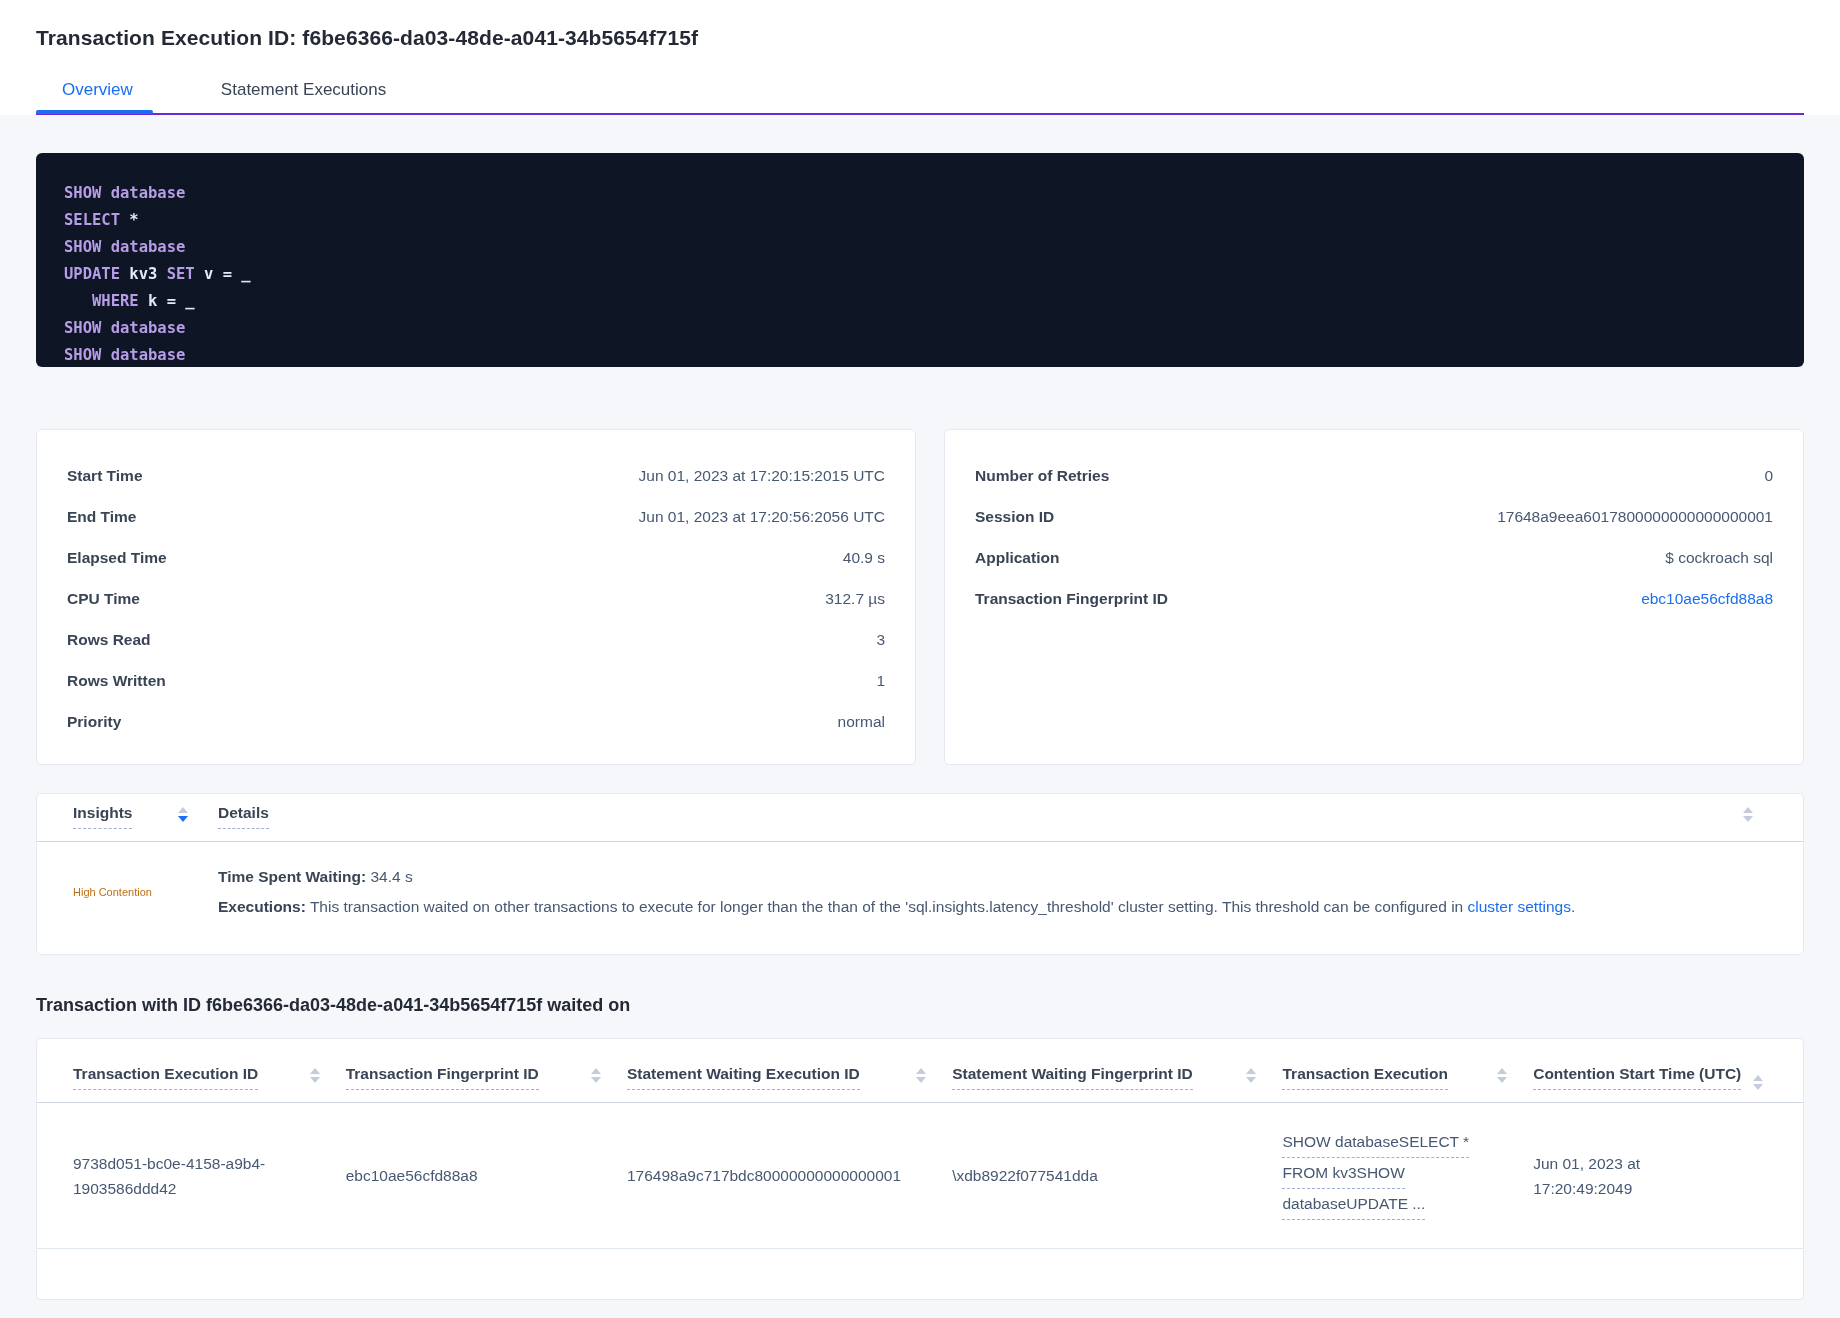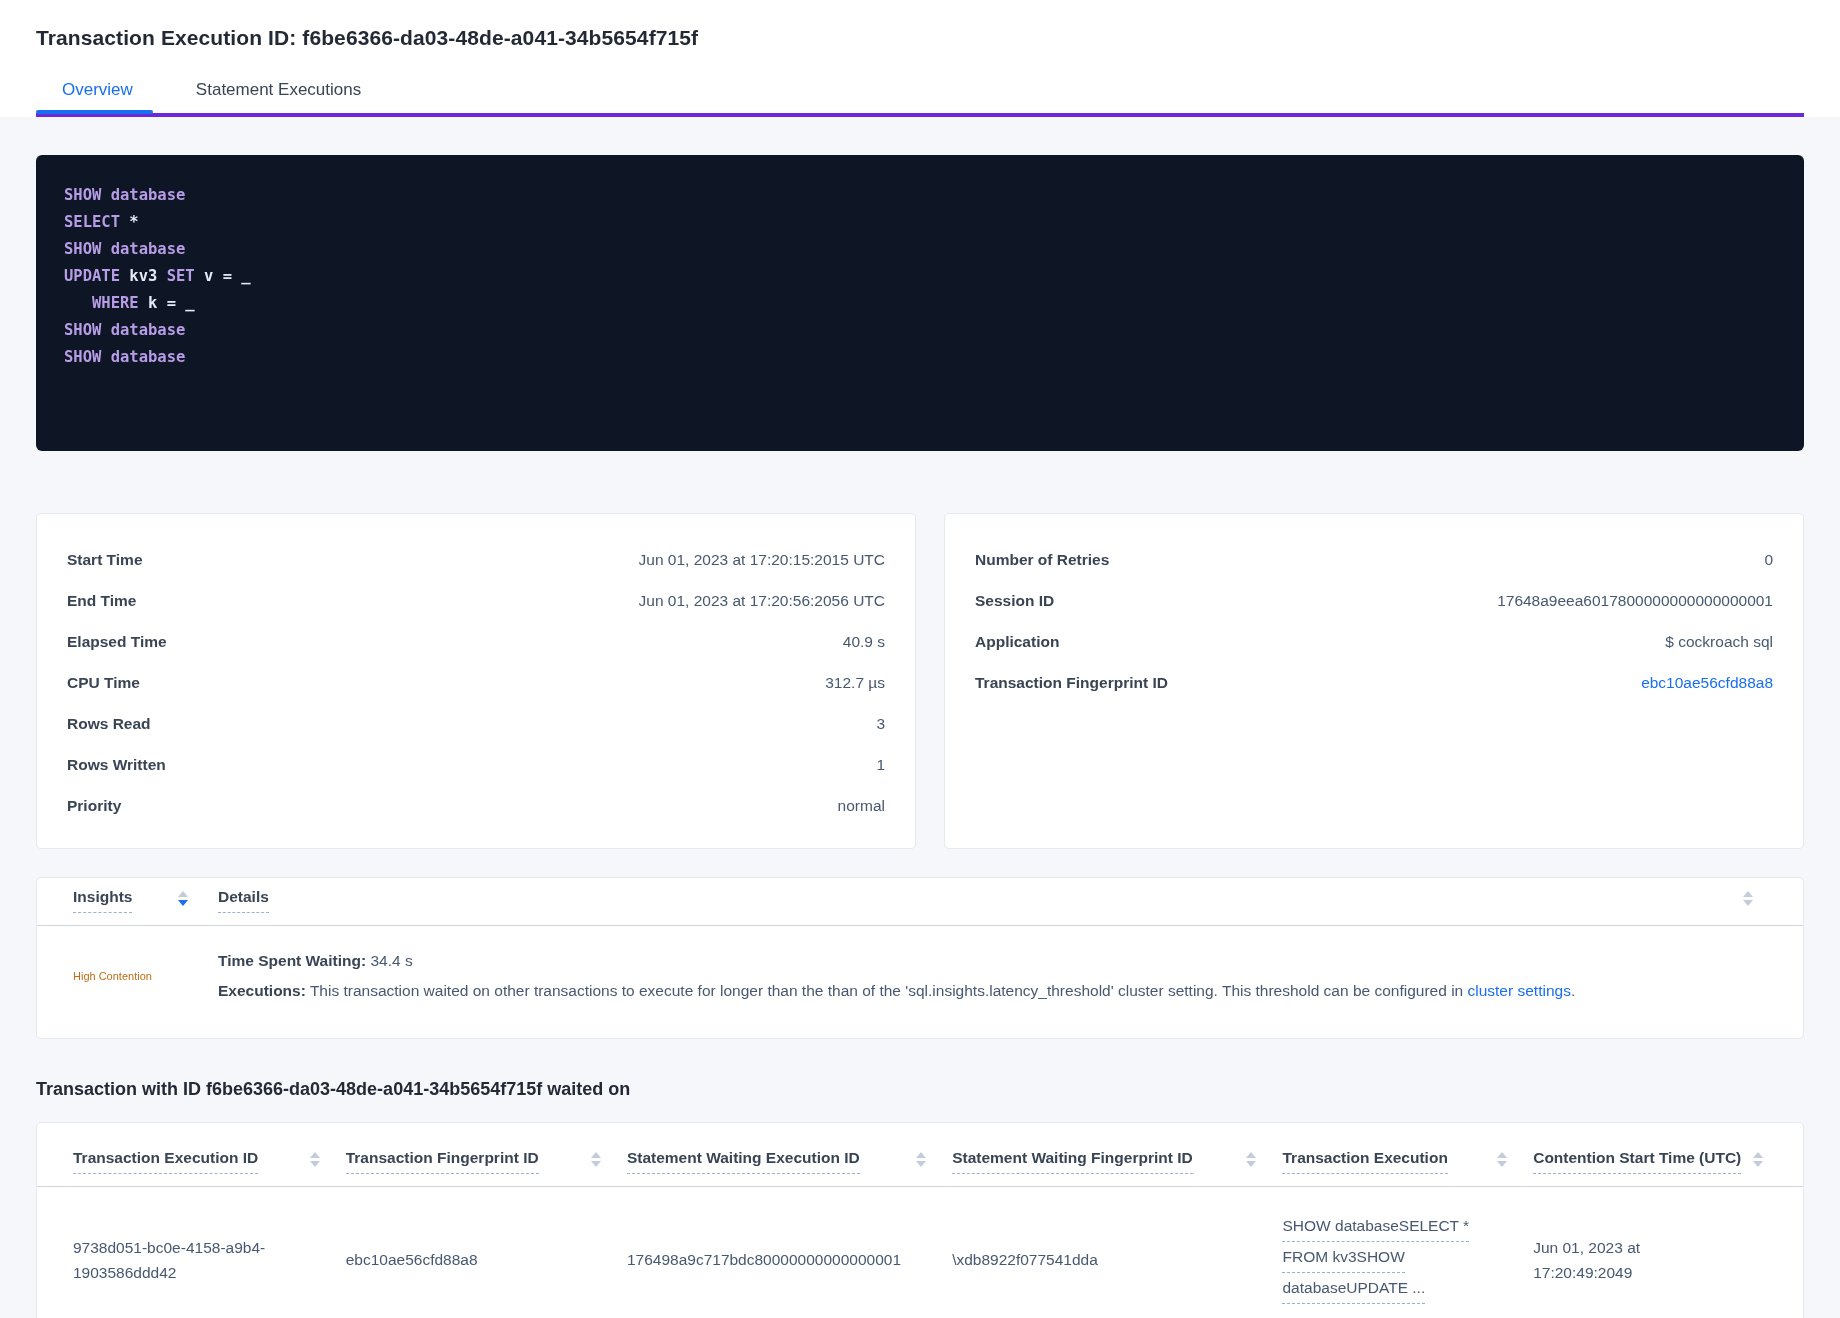--- a/index.html
+++ b/index.html
@@ -23,7 +23,7 @@
   
   .topbar{background:#ffffff;padding:26px 36px 0 36px;}
   .page-title{font-size:21px;font-weight:700;color:var(--ink);margin:0 0 30px 0;letter-spacing:.1px;}
-  .tabbar{display:flex;gap:63px;border-bottom:4px solid #6d28d9;padding-left:26px;}
+  .tabbar{display:flex;gap:88px;border-bottom:2px solid #6d28d9;padding-left:26px;}
   .tab{font-size:17px;color:var(--label);padding-bottom:13px;position:relative;cursor:pointer;}
   .tab.active{color:var(--accent);}
   .tab.active::after{content:"";position:absolute;left:-26px;right:-20px;bottom:-1px;height:4px;background:var(--accent);border-radius:2px;}

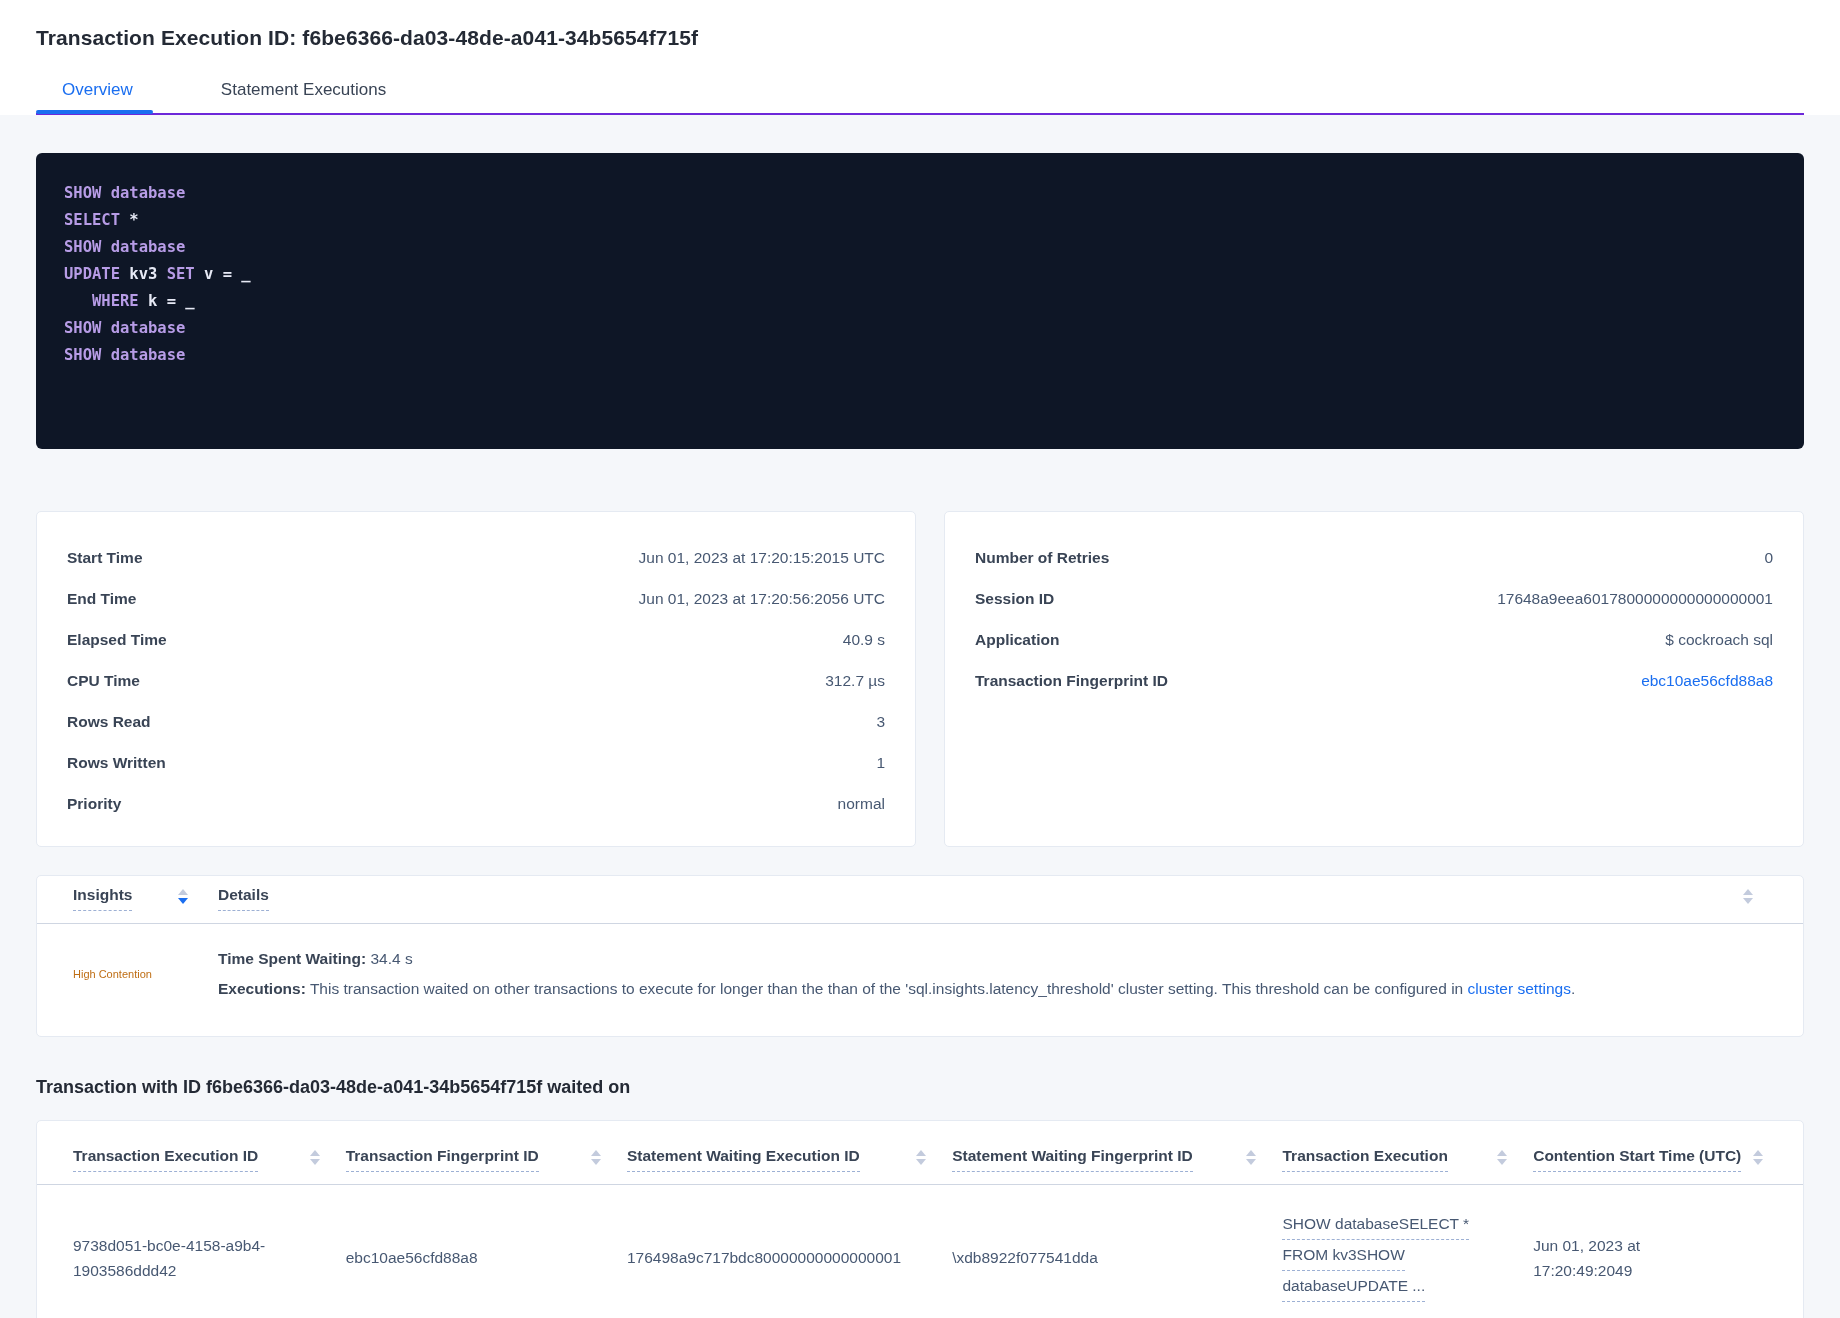--- a/index.html
+++ b/index.html
@@ -33,7 +33,7 @@
   
   .sqlbox{margin-top:38px;background:var(--code-bg);border-radius:6px;padding:27px 28px 20px 28px;
           font-family:"DejaVu Sans Mono","Liberation Mono",monospace;font-size:15.5px;font-weight:700;
-          line-height:27px;color:var(--code-fg);height:296px;}
+          line-height:27px;color:var(--code-fg);height:214px;}
   .code-line{white-space:pre;}
   .tok-kw{color:var(--code-kw);}
   .tok-id{color:var(--code-fg);}

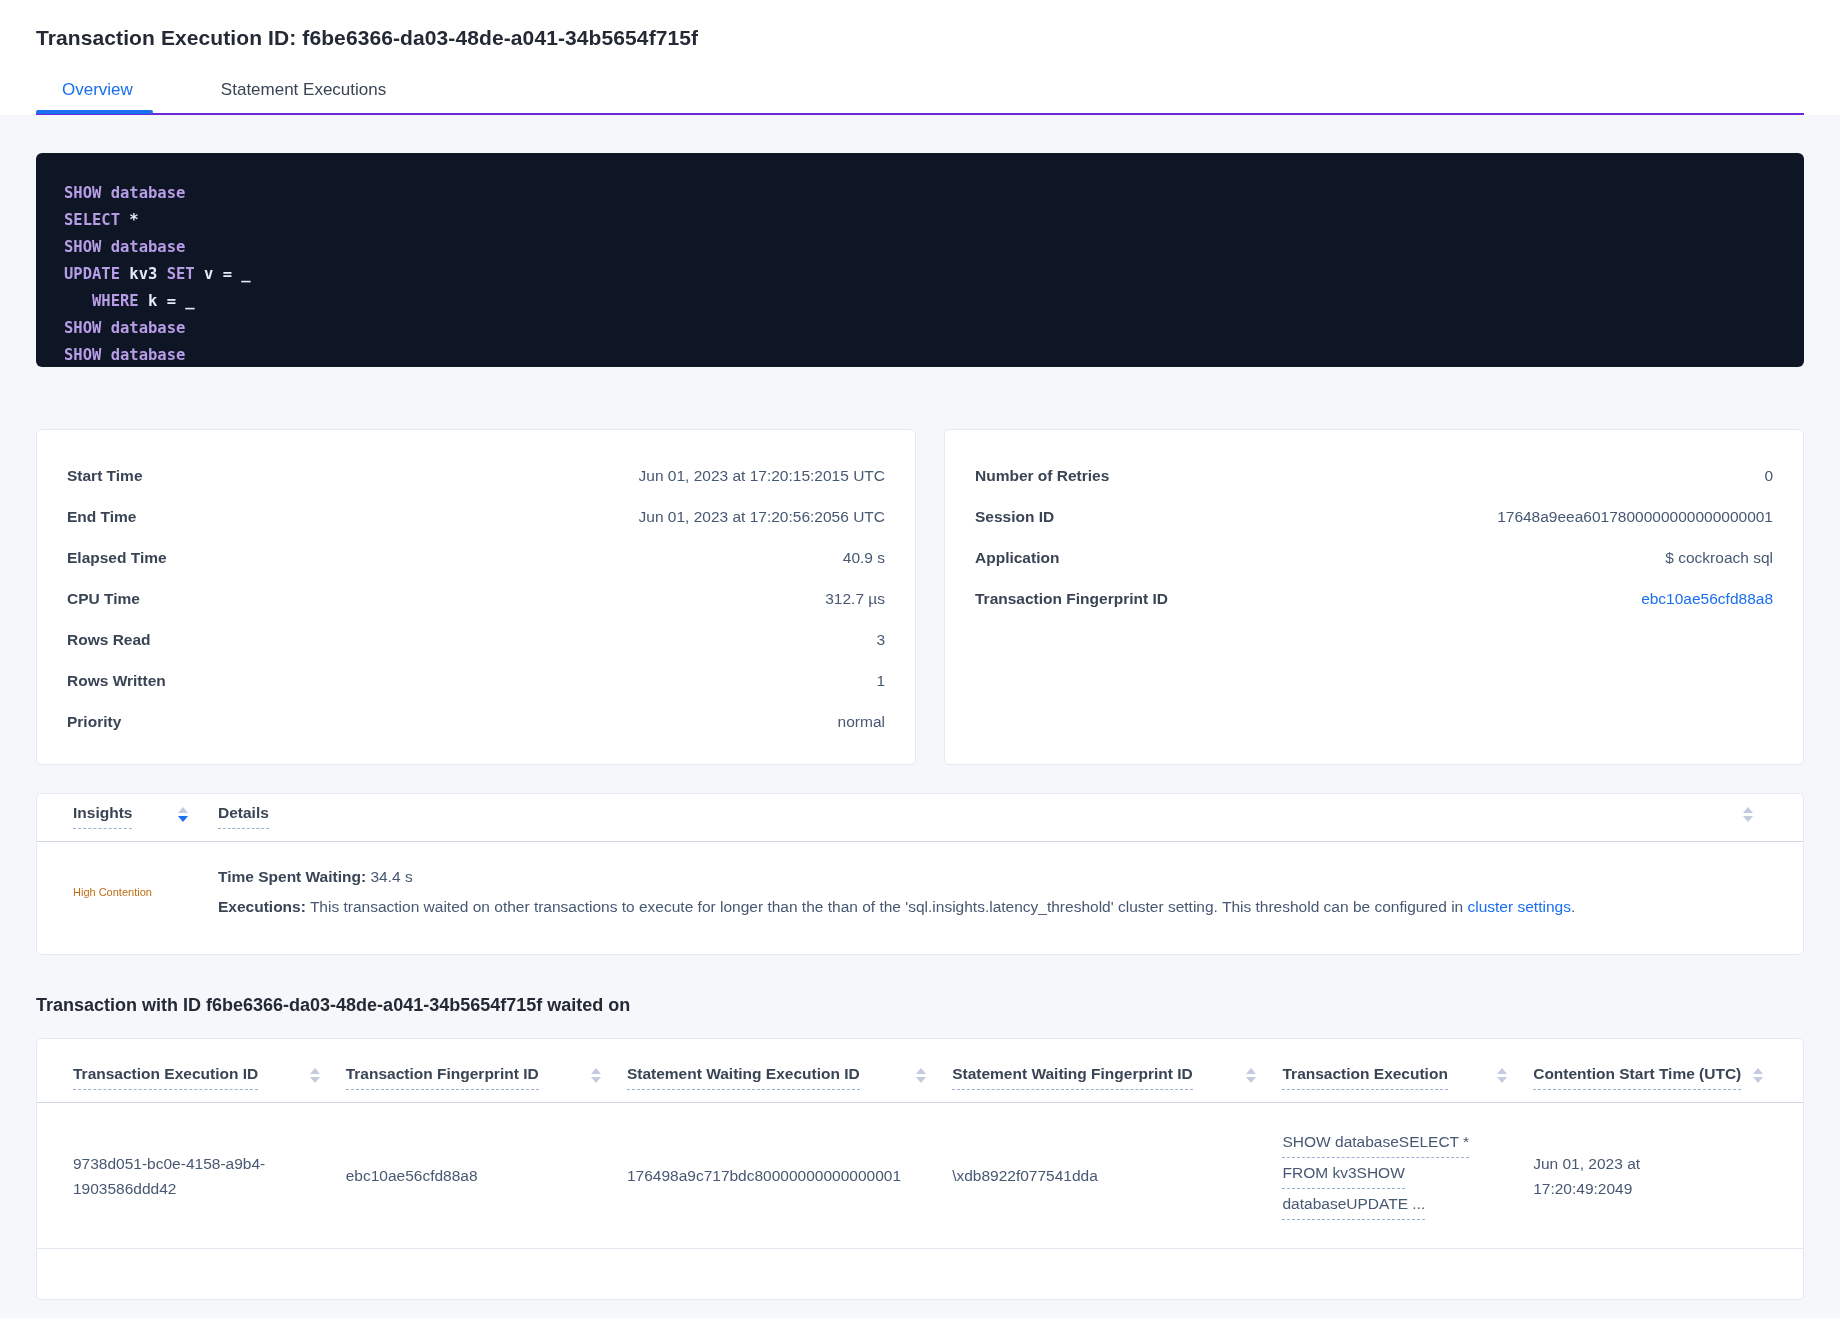--- a/index.html
+++ b/index.html
@@ -77,7 +77,7 @@
   .wcol{display:flex;align-items:flex-start;justify-content:space-between;padding-right:26px;}
   .wcol:last-child{padding-right:4px;}
   .wc-0{flex:0 0 16.1%;} .wc-1{flex:0 0 16.6%;} .wc-2{flex:0 0 19.2%;}
-  .wc-3{flex:0 0 19.5%;} .wc-4{flex:0 0 14.8%;} .wc-5{flex:1;}
+  .wc-3{flex:0 0 19.5%;} .wc-4{flex:0 0 14.8%;} .wc-5{flex:1;align-items:flex-end;}
   .waited-row{display:flex;align-items:center;padding:26px 36px 26px 36px;border-bottom:1px solid #e2e8f0;min-height:126px;}
   .wcell{font-size:15.5px;color:var(--value);line-height:25px;padding-right:26px;word-break:break-word;}
   .dashed-link{color:var(--value);cursor:pointer;}

